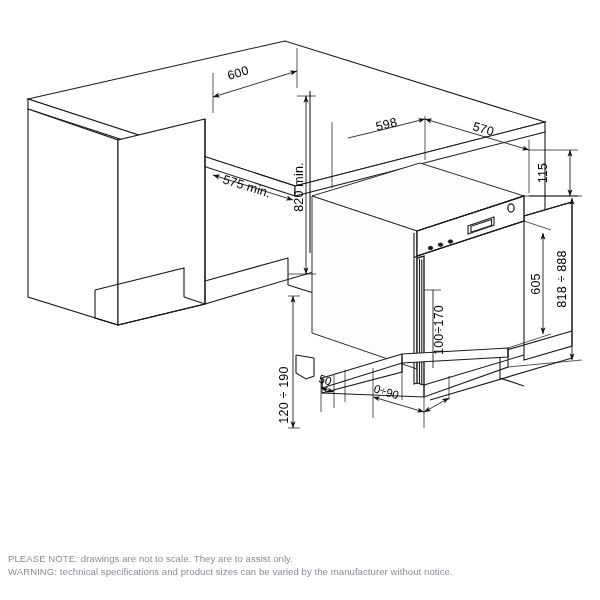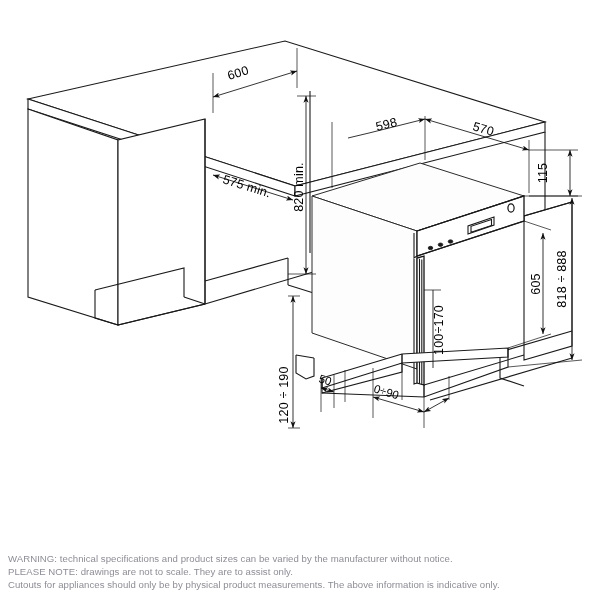--- a/index.html
+++ b/index.html
@@ -253,12 +253,12 @@
 
   <div class="notes-block">
     <div class="note-line">
+      <span class="note-lead">PLEASE NOTE:</span>
+      <span>drawings are not to scale.  They are to assist only.</span>
+    </div>
+    <div class="note-line">
       <span class="note-lead">WARNING:</span>
       <span>technical specifications and product sizes can be varied by the manufacturer without notice.</span>
-    </div>
-    <div class="note-line">
-      <span class="note-lead">PLEASE NOTE:</span>
-      <span>drawings are not to scale.  They are to assist only.</span>
     </div>
     <div class="note-line">
       <span>Cutouts for appliances should only be by physical product measurements.  The above information is indicative only.</span>

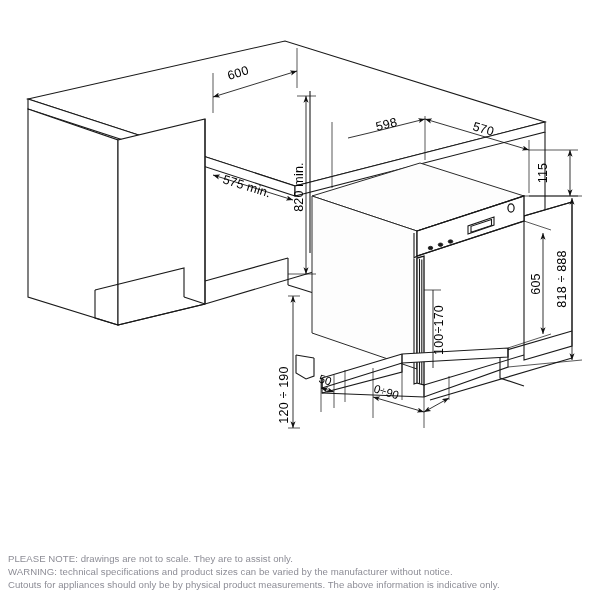--- a/index.html
+++ b/index.html
@@ -260,9 +260,6 @@
       <span class="note-lead">WARNING:</span>
       <span>technical specifications and product sizes can be varied by the manufacturer without notice.</span>
     </div>
-    <div class="note-line">
-      <span>Cutouts for appliances should only be by physical product measurements.  The above information is indicative only.</span>
-    </div>
   </div>
 
 </div>

